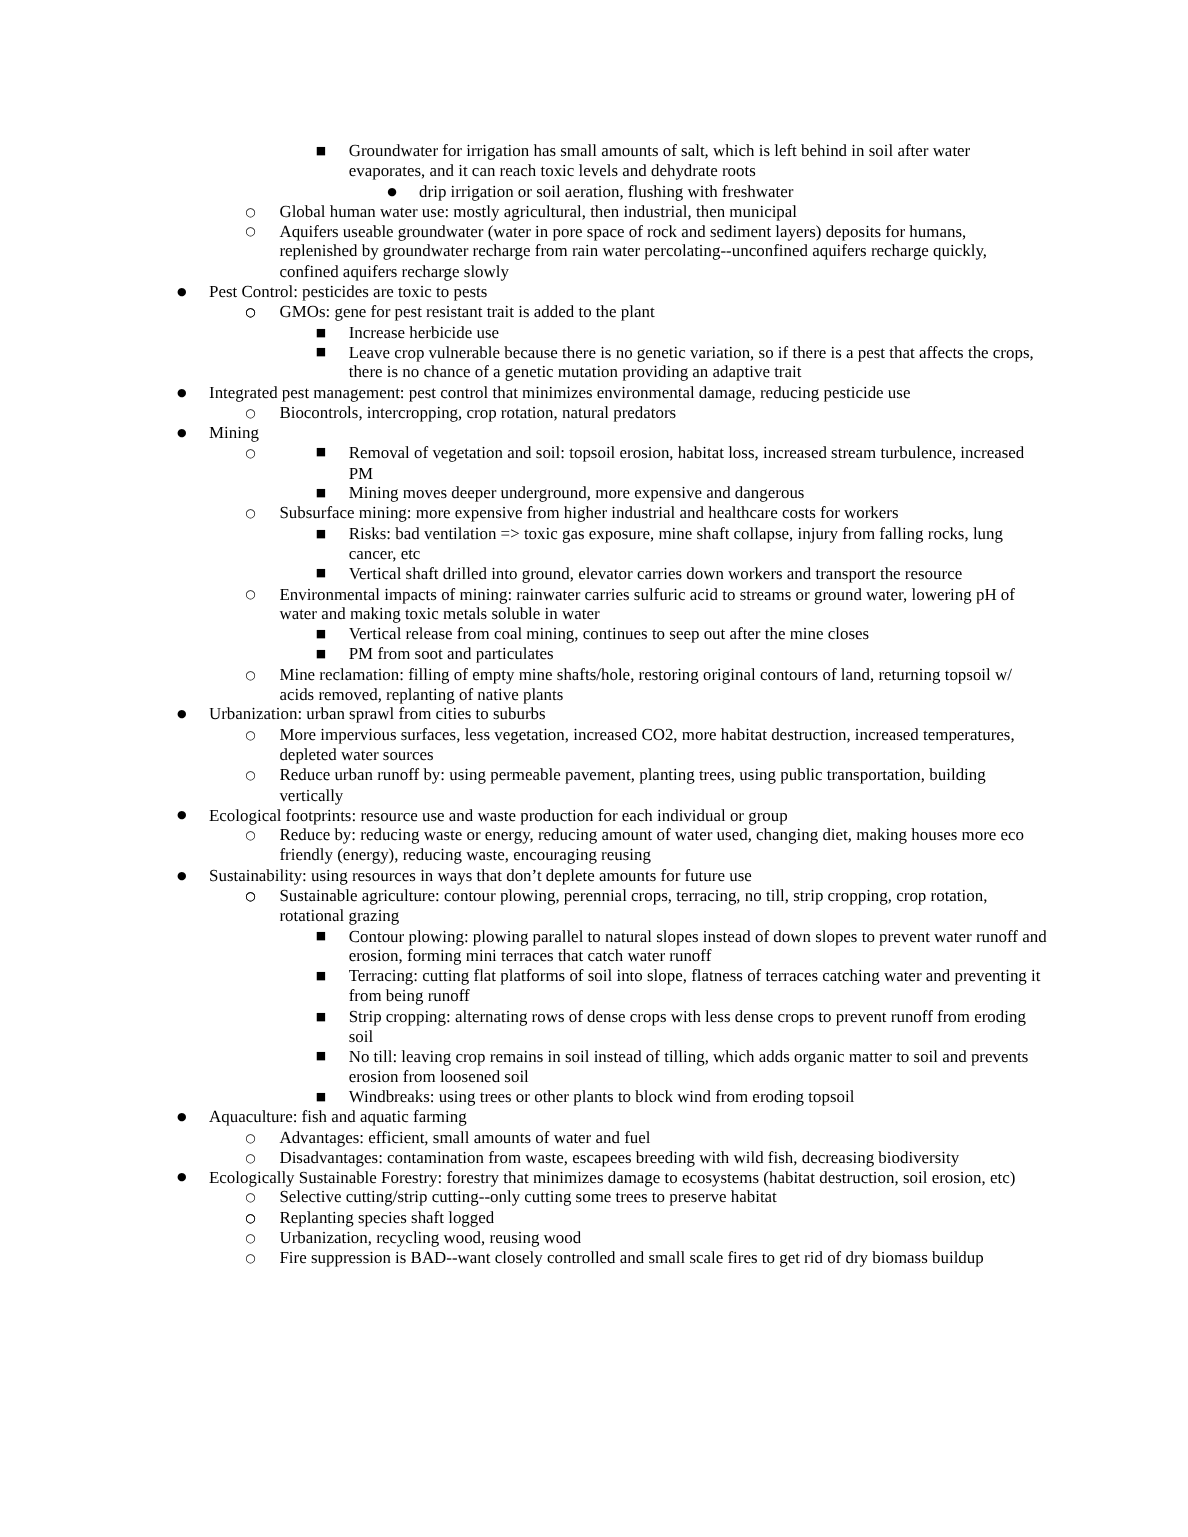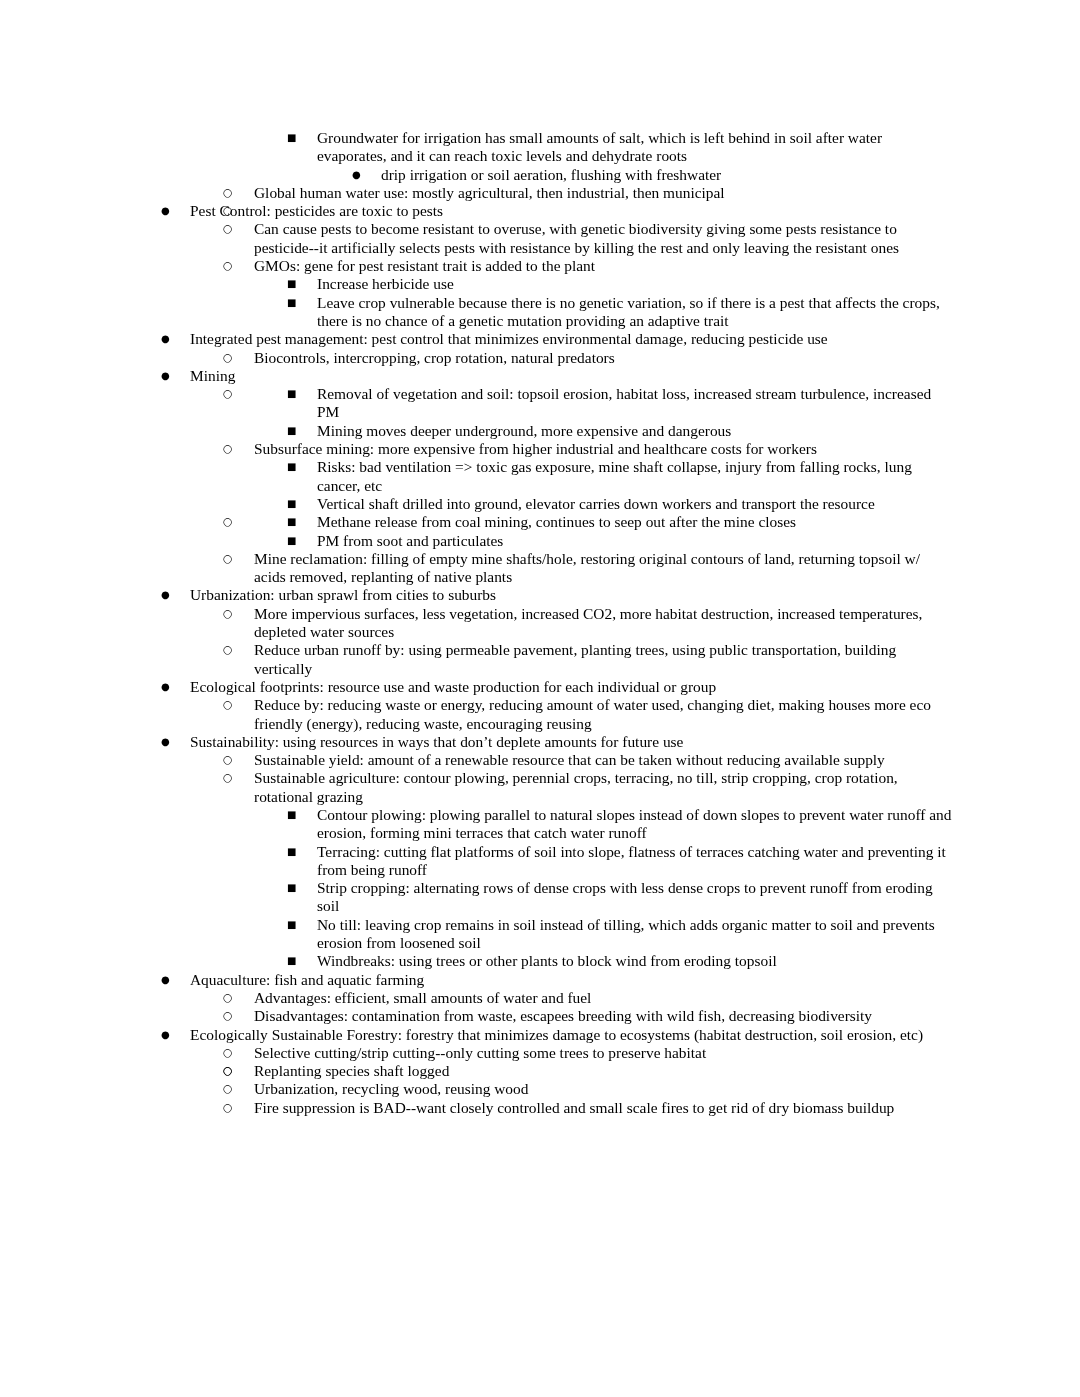--- a/index.html
+++ b/index.html
@@ -54,7 +54,7 @@
       <div class="row lvl3"><span class="bullet">■</span><span class="text">Groundwater for irrigation has small amounts of salt, which is left behind in soil after water evaporates, and it can reach toxic levels and dehydrate roots</span></div>
       <div class="row lvl4"><span class="bullet">●</span><span class="text">drip irrigation or soil aeration, flushing with freshwater</span></div>
       <div class="row lvl2"><span class="bullet">○</span><span class="text">Global human water use: mostly agricultural, then industrial, then municipal</span></div>
-      <div class="row lvl2"><span class="bullet">○</span></div>
+      <div class="row lvl2"><span class="bullet">○</span><span class="text">Aquifers useable groundwater (water in pore space of rock and sediment layers) deposits for humans, replenished by groundwater recharge from rain water percolating--unconfined aquifers recharge quickly, confined aquifers recharge slowly</span></div>
       <div class="row lvl1"><span class="bullet">●</span><span class="text">Pest Control: pesticides are toxic to pests</span></div>
       <div class="row lvl2"><span class="bullet">○</span><span class="text">Can cause pests to become resistant to overuse, with genetic biodiversity giving some pests resistance to pesticide--it artificially selects pests with resistance by killing the rest and only leaving the resistant ones</span></div>
       <div class="row lvl2"><span class="bullet">○</span><span class="text">GMOs: gene for pest resistant trait is added to the plant</span></div>

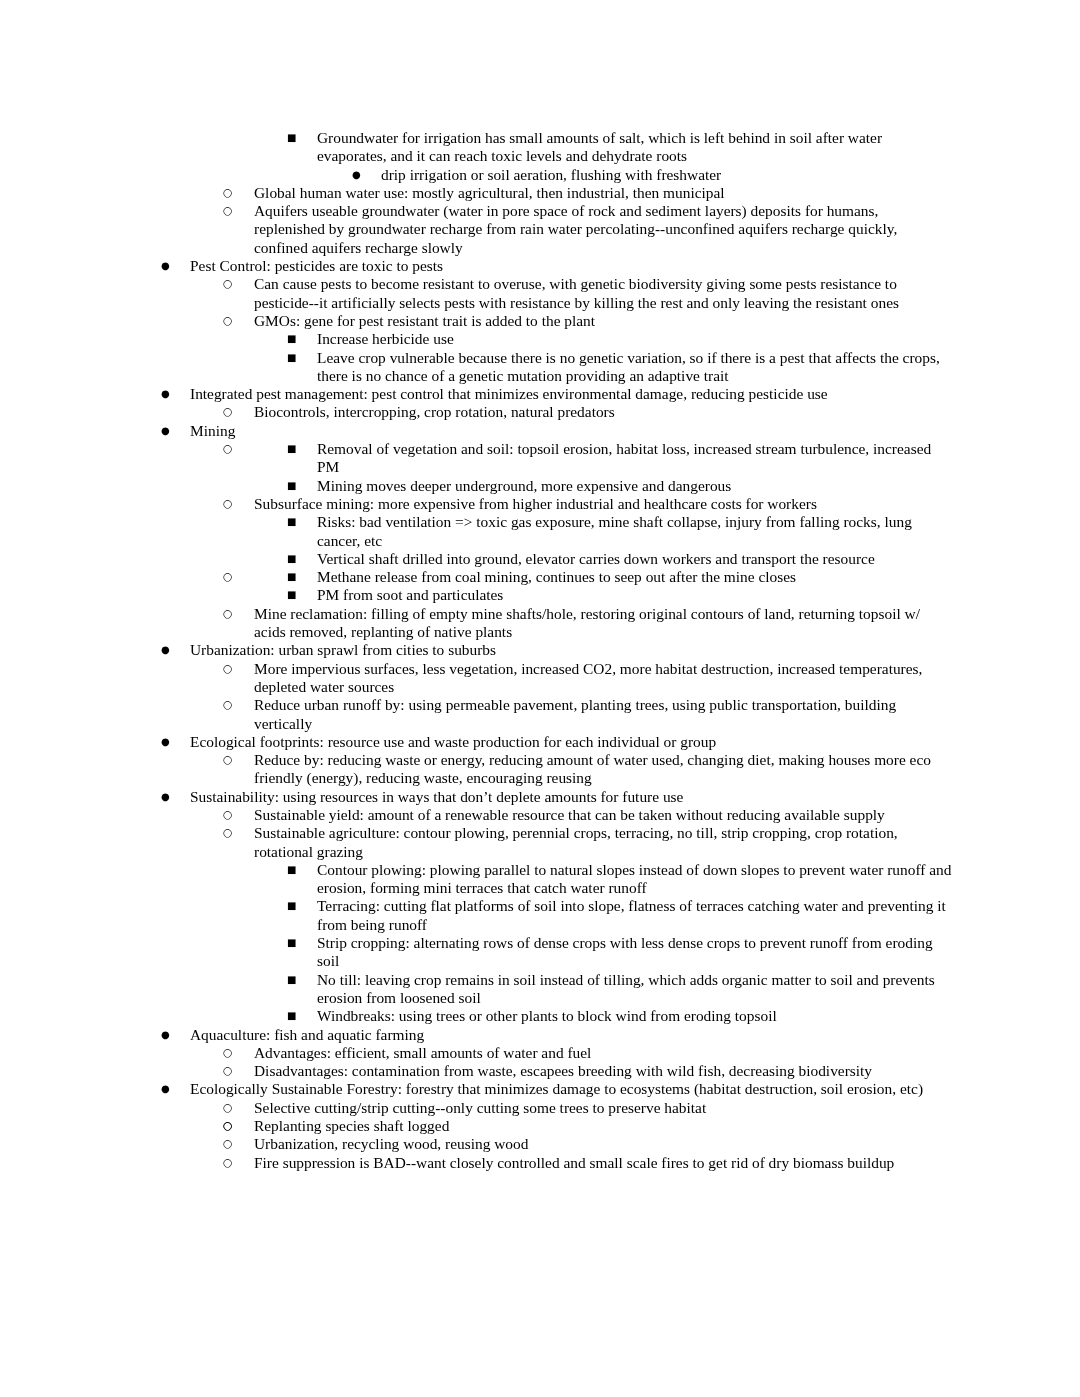--- a/index.html
+++ b/index.html
@@ -56,7 +56,7 @@
       <div class="row lvl2"><span class="bullet">○</span><span class="text">Global human water use: mostly agricultural, then industrial, then municipal</span></div>
       <div class="row lvl2"><span class="bullet">○</span><span class="text">Aquifers useable groundwater (water in pore space of rock and sediment layers) deposits for humans, replenished by groundwater recharge from rain water percolating--unconfined aquifers recharge quickly, confined aquifers recharge slowly</span></div>
       <div class="row lvl1"><span class="bullet">●</span><span class="text">Pest Control: pesticides are toxic to pests</span></div>
-      <div class="row lvl2"><span class="bullet">○</span><span class="text">Can cause pests to become resistant to overuse, with genetic biodiversity giving some pests resistance to pesticide--it artificially selects pests with resistance by killing the rest and only leaving the resistant ones</span></div>
+      <div class="row lvl2"><span class="bullet">○</span></div>
       <div class="row lvl2"><span class="bullet">○</span><span class="text">GMOs: gene for pest resistant trait is added to the plant</span></div>
       <div class="row lvl3"><span class="bullet">■</span><span class="text">Increase herbicide use</span></div>
       <div class="row lvl3"><span class="bullet">■</span><span class="text">Leave crop vulnerable because there is no genetic variation, so if there is a pest that affects the crops, there is no chance of a genetic mutation providing an adaptive trait</span></div>

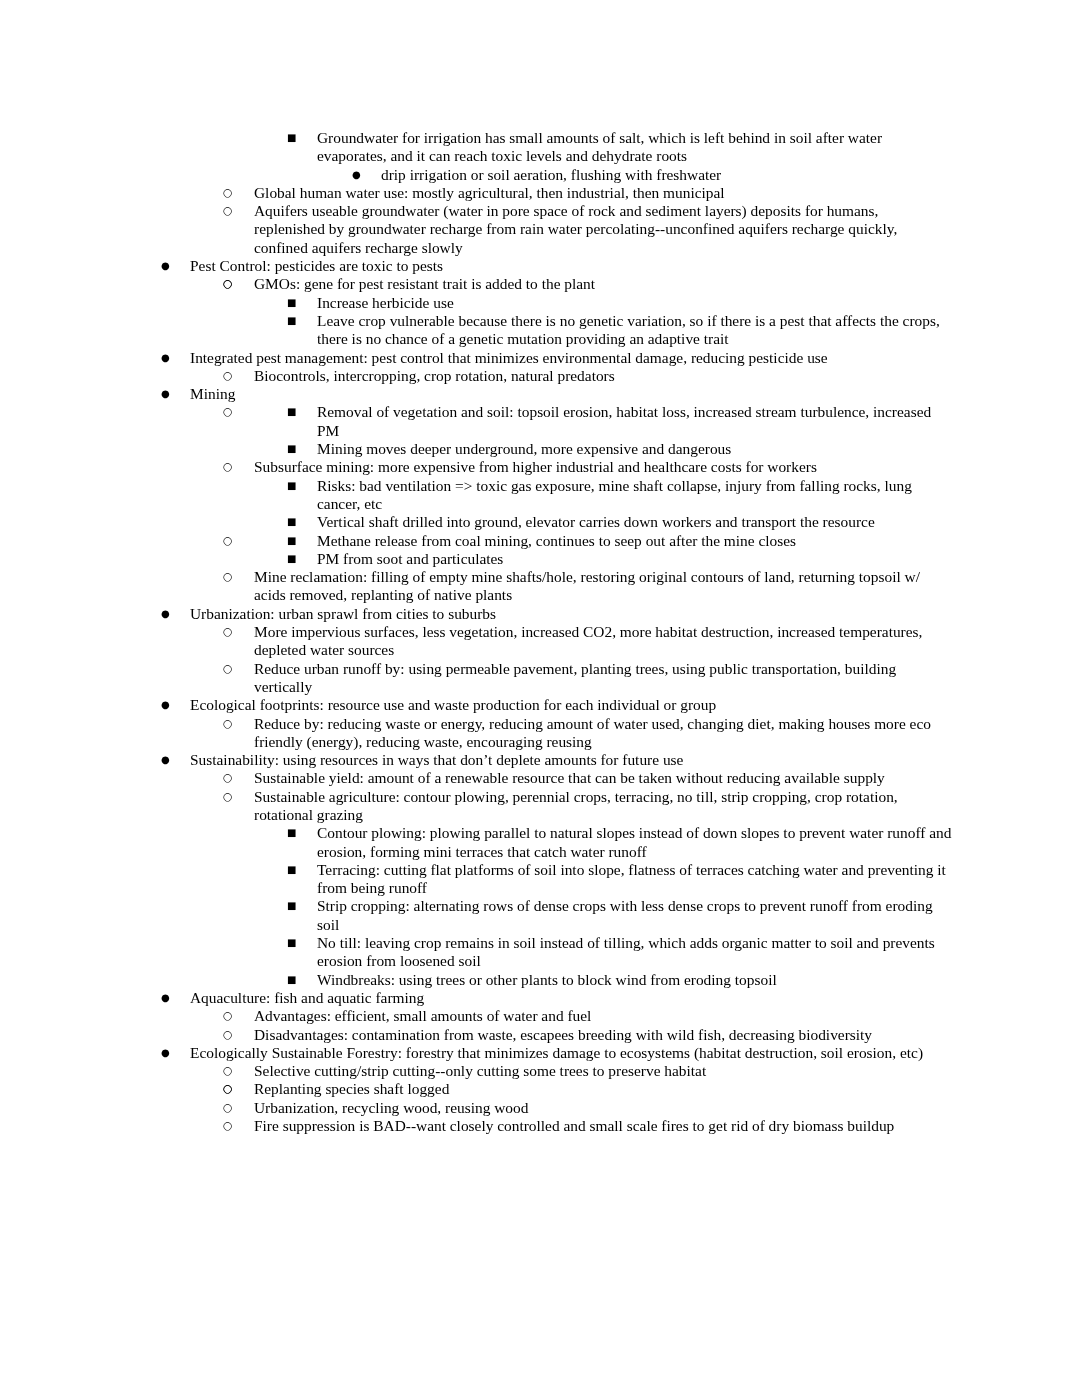--- a/index.html
+++ b/index.html
@@ -69,7 +69,7 @@
       <div class="row lvl2"><span class="bullet">○</span><span class="text">Subsurface mining: more expensive from higher industrial and healthcare costs for workers</span></div>
       <div class="row lvl3"><span class="bullet">■</span><span class="text">Risks: bad ventilation =&gt; toxic gas exposure, mine shaft collapse, injury from falling rocks, lung cancer, etc</span></div>
       <div class="row lvl3"><span class="bullet">■</span><span class="text">Vertical shaft drilled into ground, elevator carries down workers and transport the resource</span></div>
-      <div class="row lvl2"><span class="bullet">○</span></div>
+      <div class="row lvl2"><span class="bullet">○</span><span class="text">Environmental impacts of mining: rainwater carries sulfuric acid to streams or ground water, lowering pH of water and making toxic metals soluble in water</span></div>
       <div class="row lvl3"><span class="bullet">■</span><span class="text">Methane release from coal mining, continues to seep out after the mine closes</span></div>
       <div class="row lvl3"><span class="bullet">■</span><span class="text">PM from soot and particulates</span></div>
       <div class="row lvl2"><span class="bullet">○</span><span class="text">Mine reclamation: filling of empty mine shafts/hole, restoring original contours of land, returning topsoil w/ acids removed, replanting of native plants</span></div>

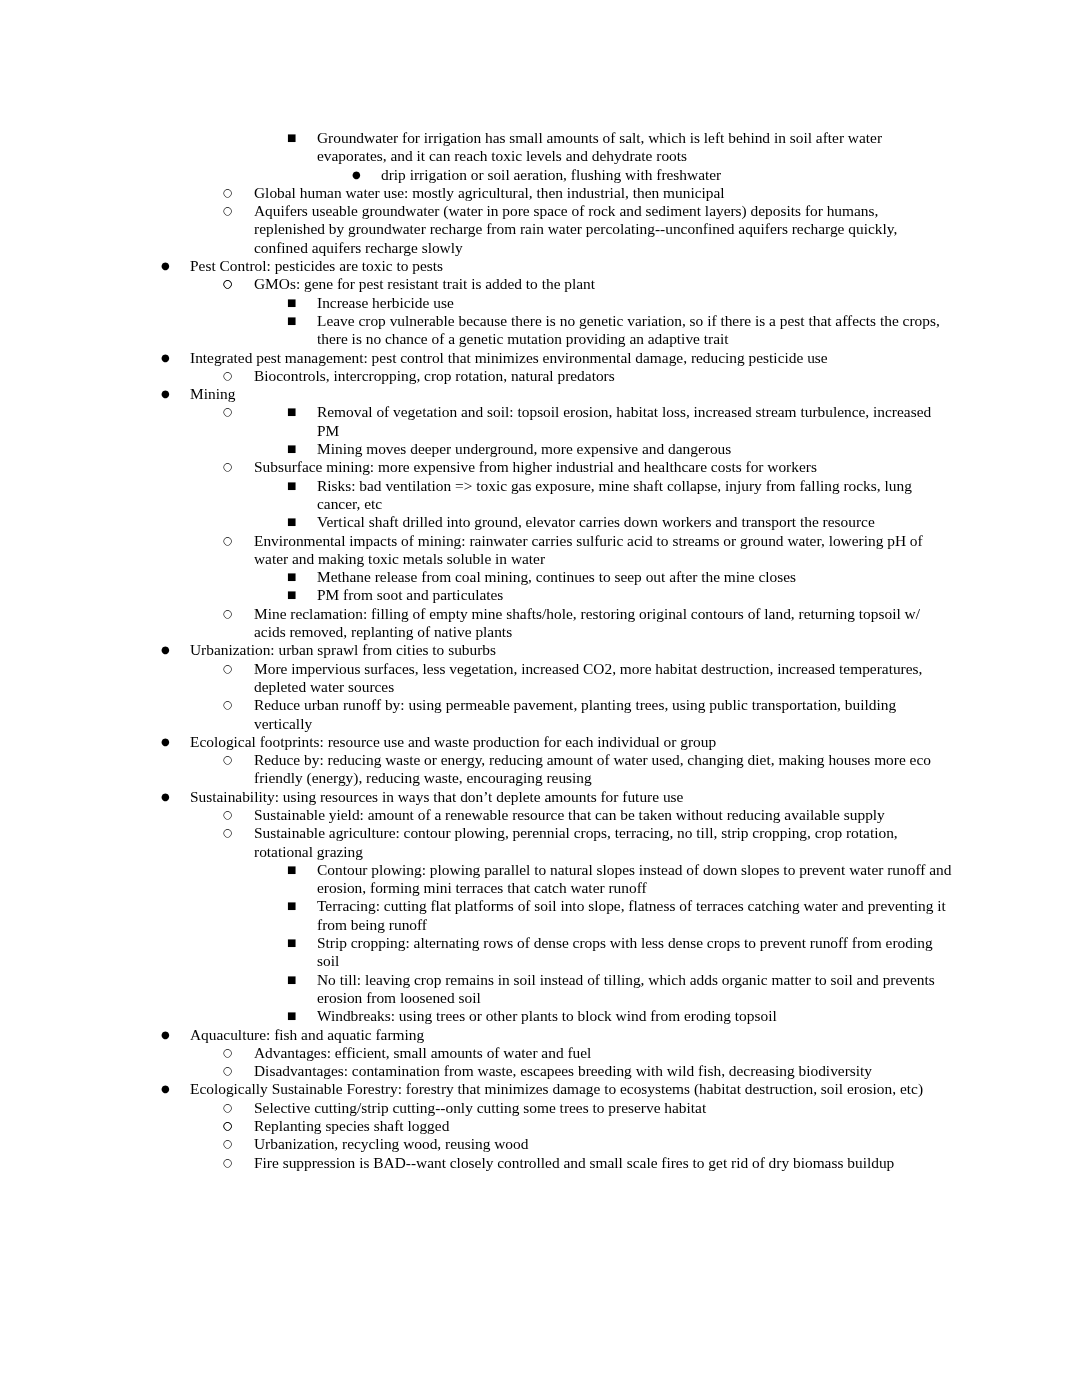--- a/index.html
+++ b/index.html
@@ -70,7 +70,7 @@
       <div class="row lvl3"><span class="bullet">■</span><span class="text">Risks: bad ventilation =&gt; toxic gas exposure, mine shaft collapse, injury from falling rocks, lung cancer, etc</span></div>
       <div class="row lvl3"><span class="bullet">■</span><span class="text">Vertical shaft drilled into ground, elevator carries down workers and transport the resource</span></div>
       <div class="row lvl2"><span class="bullet">○</span><span class="text">Environmental impacts of mining: rainwater carries sulfuric acid to streams or ground water, lowering pH of water and making toxic metals soluble in water</span></div>
-      <div class="row lvl3"><span class="bullet">■</span><span class="text">Methane release from coal mining, continues to seep out after the mine closes</span></div>
+      <div class="row lvl3"><span class="bullet">■</span><span class="text">Vertical release from coal mining, continues to seep out after the mine closes</span></div>
       <div class="row lvl3"><span class="bullet">■</span><span class="text">PM from soot and particulates</span></div>
       <div class="row lvl2"><span class="bullet">○</span><span class="text">Mine reclamation: filling of empty mine shafts/hole, restoring original contours of land, returning topsoil w/ acids removed, replanting of native plants</span></div>
       <div class="row lvl1"><span class="bullet">●</span><span class="text">Urbanization: urban sprawl from cities to suburbs</span></div>

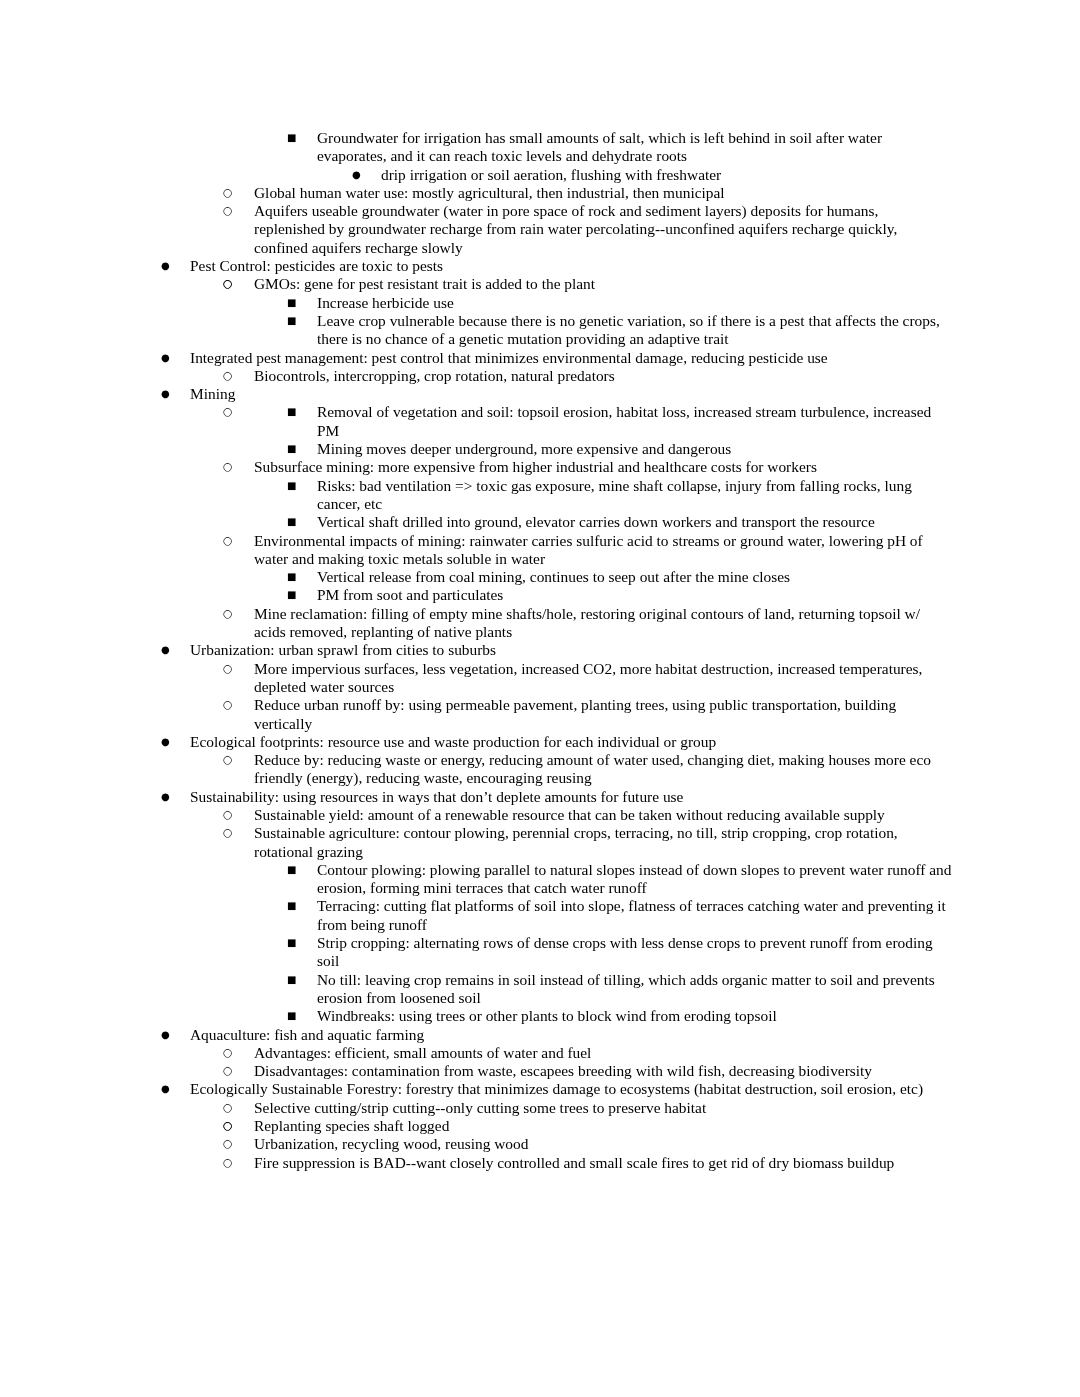--- a/index.html
+++ b/index.html
@@ -79,7 +79,7 @@
       <div class="row lvl1"><span class="bullet">●</span><span class="text">Ecological footprints: resource use and waste production for each individual or group</span></div>
       <div class="row lvl2"><span class="bullet">○</span><span class="text">Reduce by: reducing waste or energy, reducing amount of water used, changing diet, making houses more eco friendly (energy), reducing waste, encouraging reusing</span></div>
       <div class="row lvl1"><span class="bullet">●</span><span class="text">Sustainability: using resources in ways that don’t deplete amounts for future use</span></div>
-      <div class="row lvl2"><span class="bullet">○</span><span class="text">Sustainable yield: amount of a renewable resource that can be taken without reducing available supply</span></div>
+      <div class="row lvl2"><span class="bullet">○</span></div>
       <div class="row lvl2"><span class="bullet">○</span><span class="text">Sustainable agriculture: contour plowing, perennial crops, terracing, no till, strip cropping, crop rotation, rotational grazing</span></div>
       <div class="row lvl3"><span class="bullet">■</span><span class="text">Contour plowing: plowing parallel to natural slopes instead of down slopes to prevent water runoff and erosion, forming mini terraces that catch water runoff</span></div>
       <div class="row lvl3"><span class="bullet">■</span><span class="text">Terracing: cutting flat platforms of soil into slope, flatness of terraces catching water and preventing it from being runoff</span></div>

